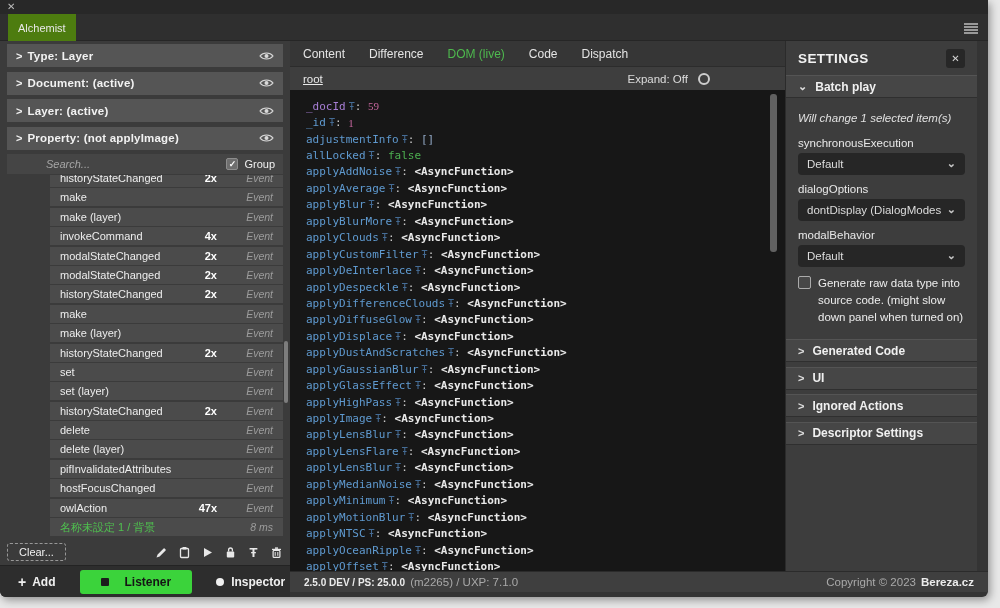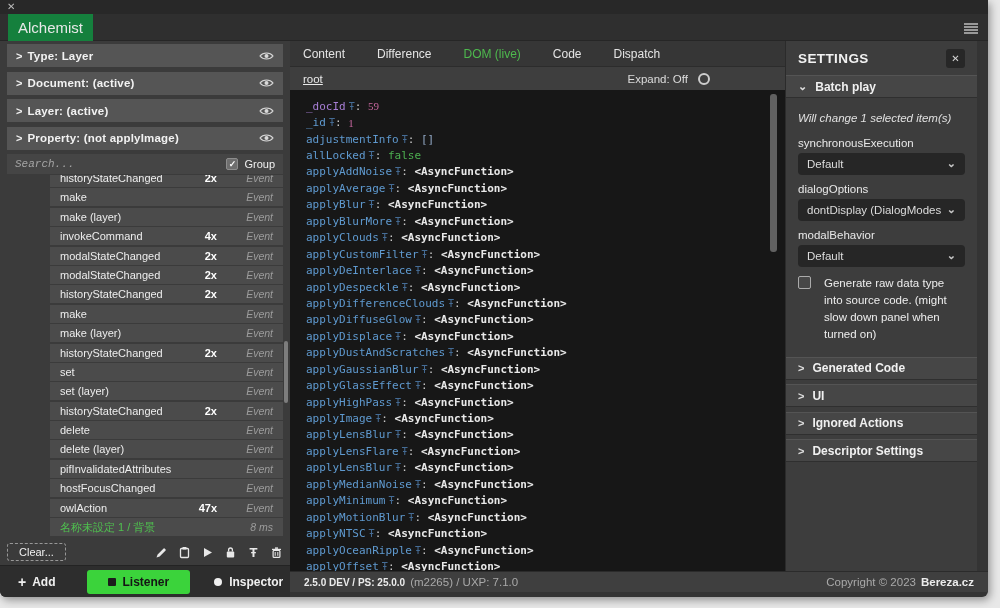--- a/index.html
+++ b/index.html
@@ -13,8 +13,8 @@
   .titlebar { position:absolute; left:0; top:0; width:100%; height:14px; background:#282828; }
   .titlebar .close { position:absolute; left:7px; top:1px; font-size:10px; color:#bdbdbd; cursor:default; }
   .tabstrip { position:absolute; left:0; top:14px; width:100%; height:27px; background:#2f2f2f; border-bottom:1px solid #262626; }
-  .app-tab { position:absolute; left:8px; top:0; height:27px; min-width:62px; padding:11px 10px; background:#15803d;
-             color:#e8e8e8; font-size:15px; display:flex; align-items:center; justify-content:center; }
+  .app-tab { position:absolute; left:8px; top:0; height:27px; min-width:62px; padding:11px 10px; background:#4d7c0f;
+             color:#e8e8e8; font-size:11px; display:flex; align-items:center; justify-content:center; }
   .hamburger { position:absolute; right:10px; top:6px; }
 
   

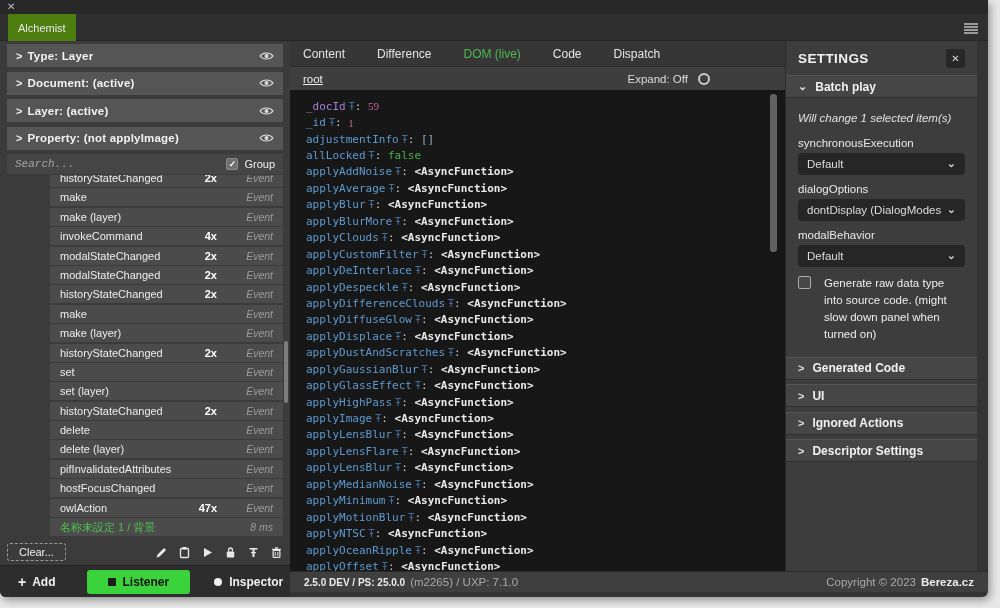--- a/index.html
+++ b/index.html
@@ -67,7 +67,7 @@
   
   .mid-panel { position:absolute; left:290px; top:41px; width:495px; height:530px; background:#171717; }
   .mid-tabs { position:absolute; left:0; top:0; width:100%; height:25px; background:#363636; display:flex; align-items:center;
-              gap:32px; padding:0 13px; }
+              gap:24px; padding:0 13px; }
   .mtab { color:#e4e4e4; font-size:12px; }
   .mtab.active { color:#4eb94e; }
   .crumb-row { position:absolute; left:0; top:25px; width:100%; height:24px; background:#3e3e3e; border-top:1px solid #2c2c2c;

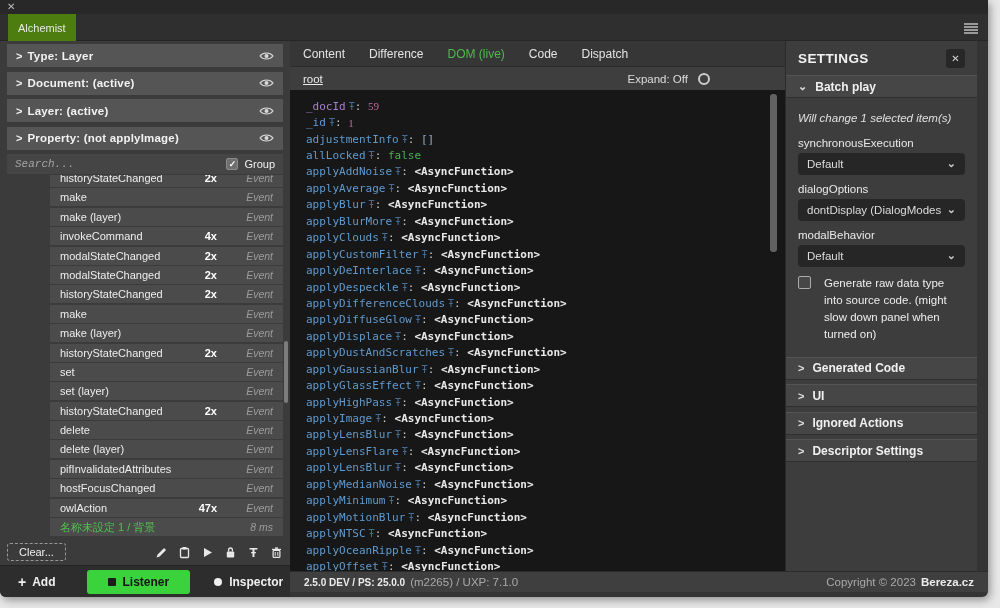--- a/index.html
+++ b/index.html
@@ -27,7 +27,7 @@
 
   .search-row { margin:3.5px 7px 0 7px; height:20px; background:#454545; display:flex; align-items:center; padding:0 8px; }
   .search-input { flex:1; background:transparent; border:none; outline:none; font-style:italic; font-size:11px; color:#cfcfcf;
-                  font-family:Liberation Mono, monospace; }
+                  font-family:Liberation Sans, sans-serif;margin-left:31px; }
   .search-input::placeholder { color:#a5a5a5; }
   .cb { width:12px; height:12px; background:#6e6e6e; border:1px solid #8d8d8d; border-radius:2px; display:flex;
         align-items:center; justify-content:center; font-size:9px; font-weight:bold; color:#ffffff; }

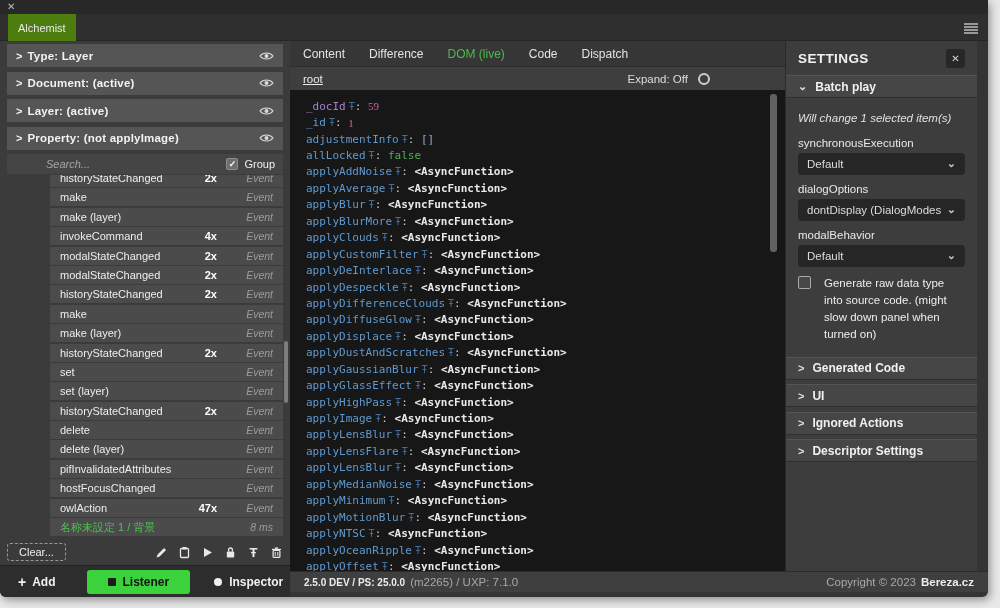--- a/index.html
+++ b/index.html
@@ -117,7 +117,7 @@
             margin-bottom:8px; }
   .select-value { color:#dcdcdc; font-size:11.5px; white-space:nowrap; overflow:hidden; flex:1; }
   .select-chev { color:#c8c8c8; font-weight:bold; font-size:11px; margin-left:6px; }
-  .gen-row { display:flex; gap:13px; margin-top:7px; }
+  .gen-row { display:flex; gap:7px; margin-top:7px; }
   .cb-empty { width:13px; height:13px; border:1.6px solid #ababab; background:#474747; border-radius:2px; flex-shrink:0; margin-top:1px; }
   .gen-text { color:#ededed; font-size:11.5px; line-height:1.5; width:162px; }
   .acc-group { margin-top:13px; }

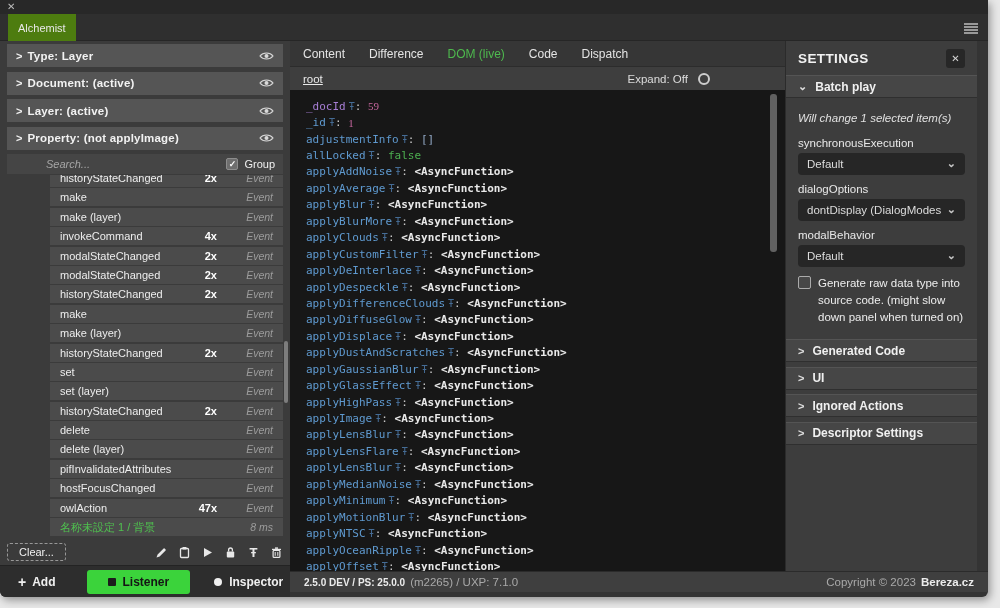--- a/index.html
+++ b/index.html
@@ -56,8 +56,8 @@
                  display:flex; align-items:center; }
   .add-btn { margin-left:18px; display:flex; align-items:center; gap:6px; color:#f0f0f0; font-weight:bold; font-size:12px; }
   .add-plus { font-size:14px; font-weight:bold; }
-  .listener-btn { margin-left:31px; height:24px; padding:0 21px; background:#3bd33b; border-radius:3px; display:flex;
-                  align-items:center; gap:7px; }
+  .listener-btn { margin-left:24px; height:24px; padding:0 21px; background:#3bd33b; border-radius:3px; display:flex;
+                  align-items:center; gap:16px; }
   .listener-square { width:8px; height:8px; background:#1c1c1c; border-radius:1px; }
   .listener-label { color:#151515; font-weight:bold; font-size:12px; }
   .inspector-btn { margin-left:24px; display:flex; align-items:center; gap:7px; }

